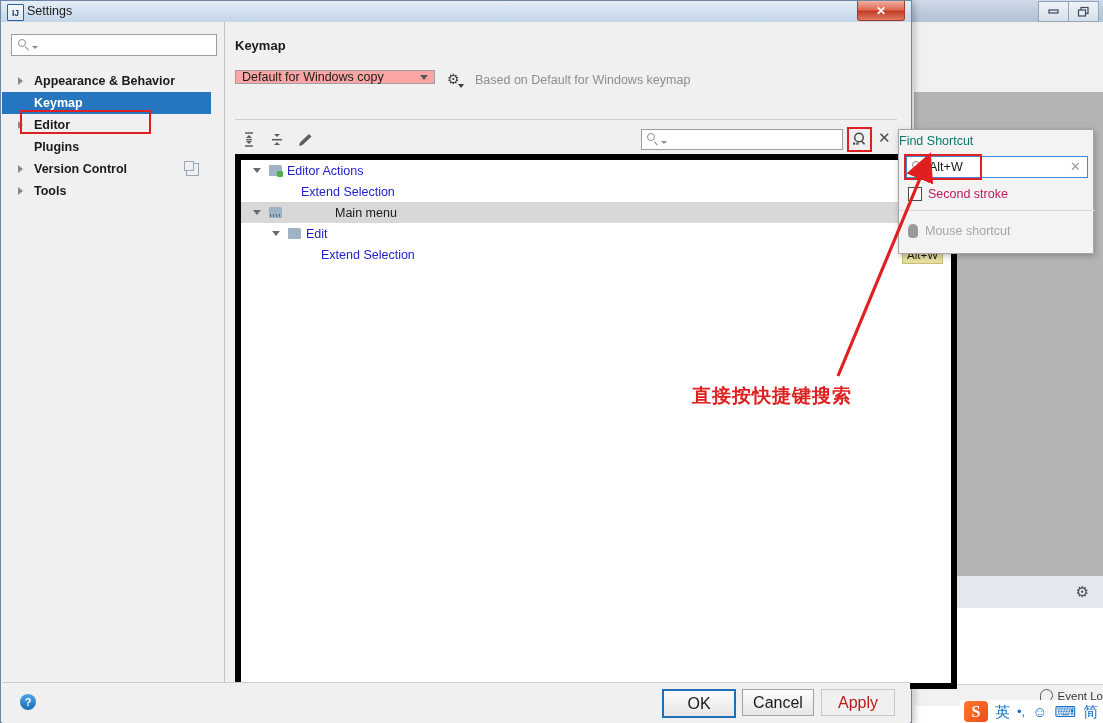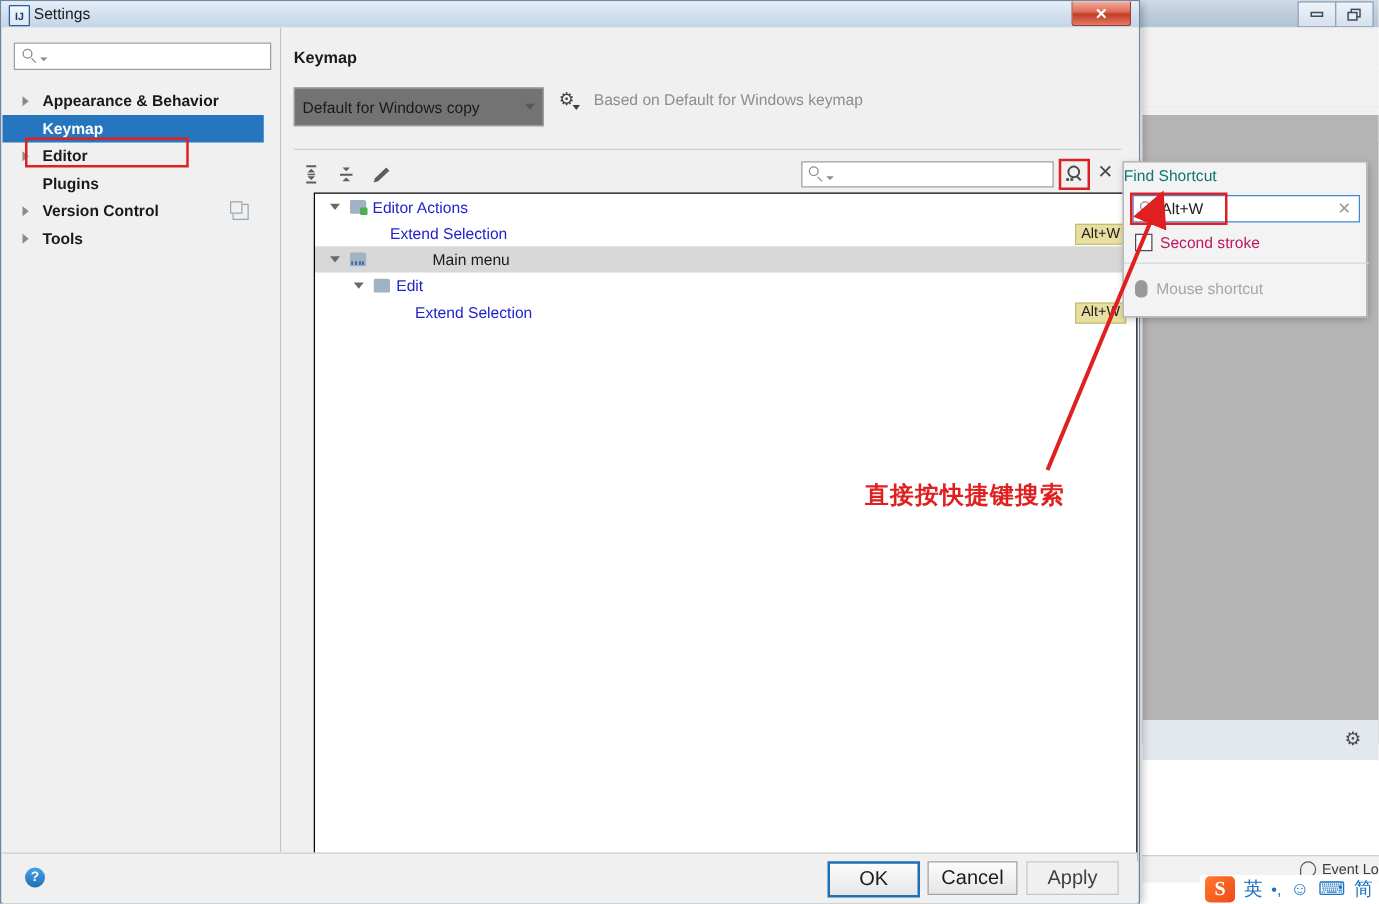--- a/index.html
+++ b/index.html
@@ -197,8 +197,8 @@
     font-size: 13px; font-weight: bold; color: #1a1a1a;
   }
   .keymap-select {
-    position: absolute; left: 10px; top: 48px; width: 200px; height: 31px;
-    background: #737373; border: 1px solid #a0a0a0;
+    position: absolute; left: 10px; top: 48px; width: 200px; height: 14px;
+    background: #fca5a5; border: 1px solid #a0a0a0;
     display: flex; align-items: center; justify-content: space-between;
     padding: 0 6px; box-sizing: border-box;
     font-size: 12.5px; color: #1a1a1a;

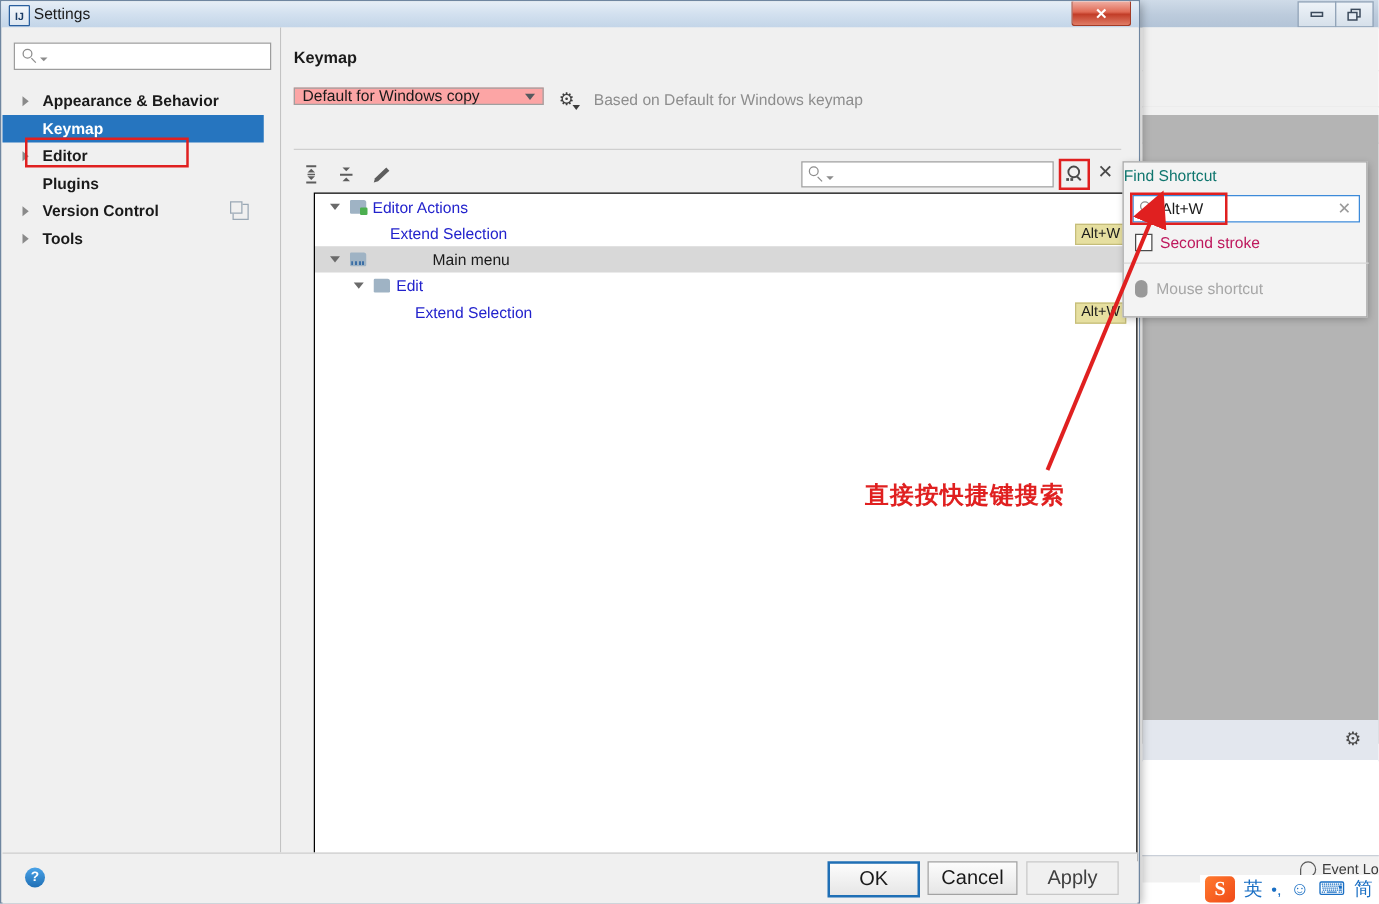--- a/index.html
+++ b/index.html
@@ -255,11 +255,10 @@
 
   
   .kb-tree {
-    position: absolute; left: 10px; top: 132px; width: 659px; height: 535px;
-    background: #ffffff; border: 1px solid #000000;
+    position: absolute; left: 10px; top: 132px; width: 722px; height: 535px;
+    background: #ffffff; border: 6px solid #000000;
     box-sizing: border-box;
     overflow: hidden;
-    margin-left: 16px;
   }
   .kr {
     position: relative; height: 21px;

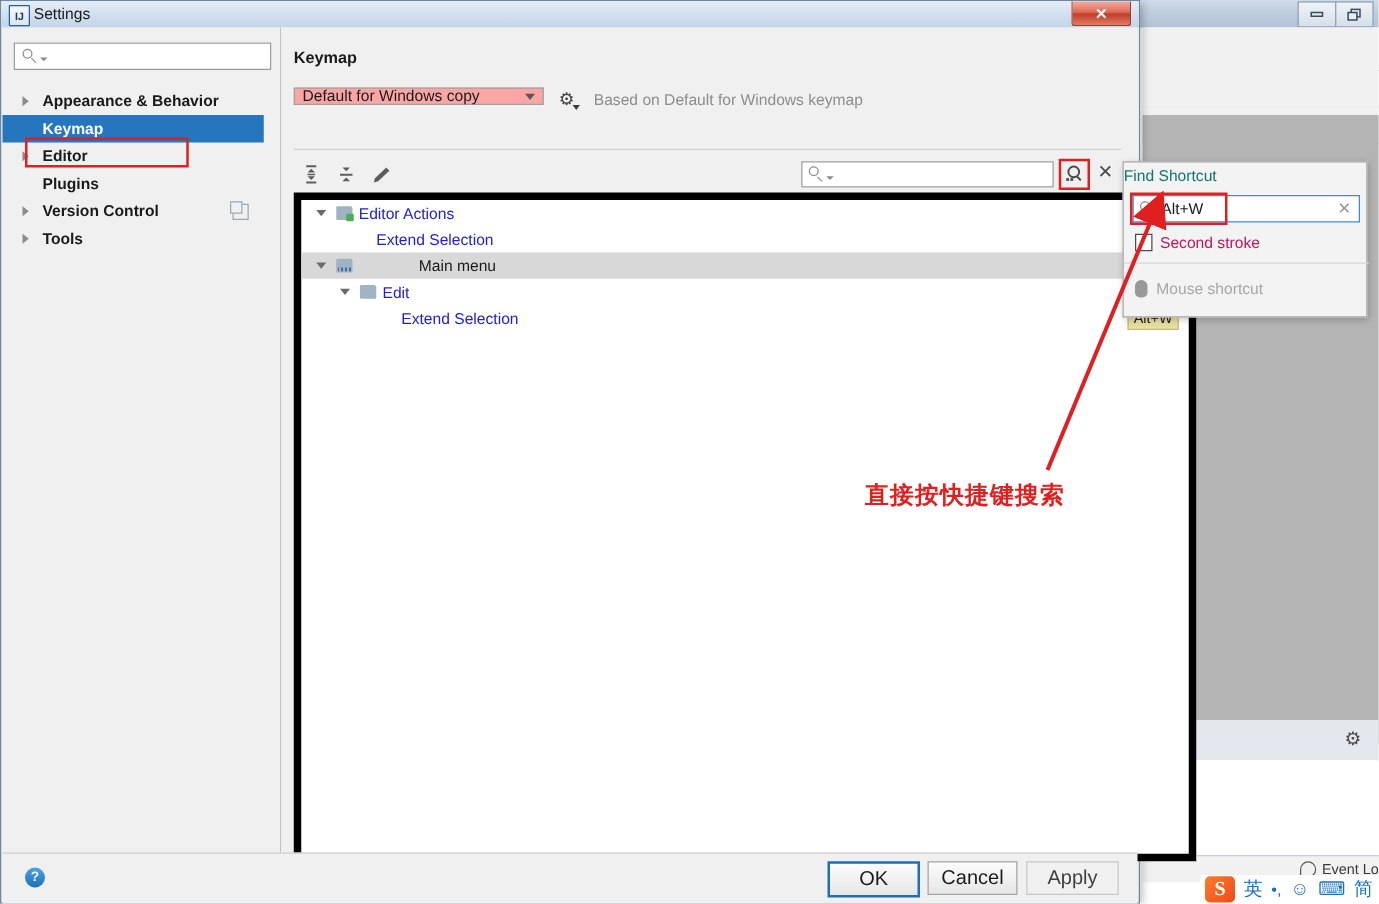--- a/index.html
+++ b/index.html
@@ -317,7 +317,7 @@
     display: flex; align-items: center; justify-content: center;
   }
   .btn.default { border: 2px solid #1f6fb5; }
-  .btn.disabled { color: #404040; background: #f0f0f0; border-color: #c7c7c7; }
+  .btn.disabled { color: #b91c1c; background: #f0f0f0; border-color: #c7c7c7; }
   .btn-ok { left: 660px; width: 70px; }
   .btn-cancel { left: 740px; width: 70px; }
   .btn-apply { left: 819px; width: 72px; }

